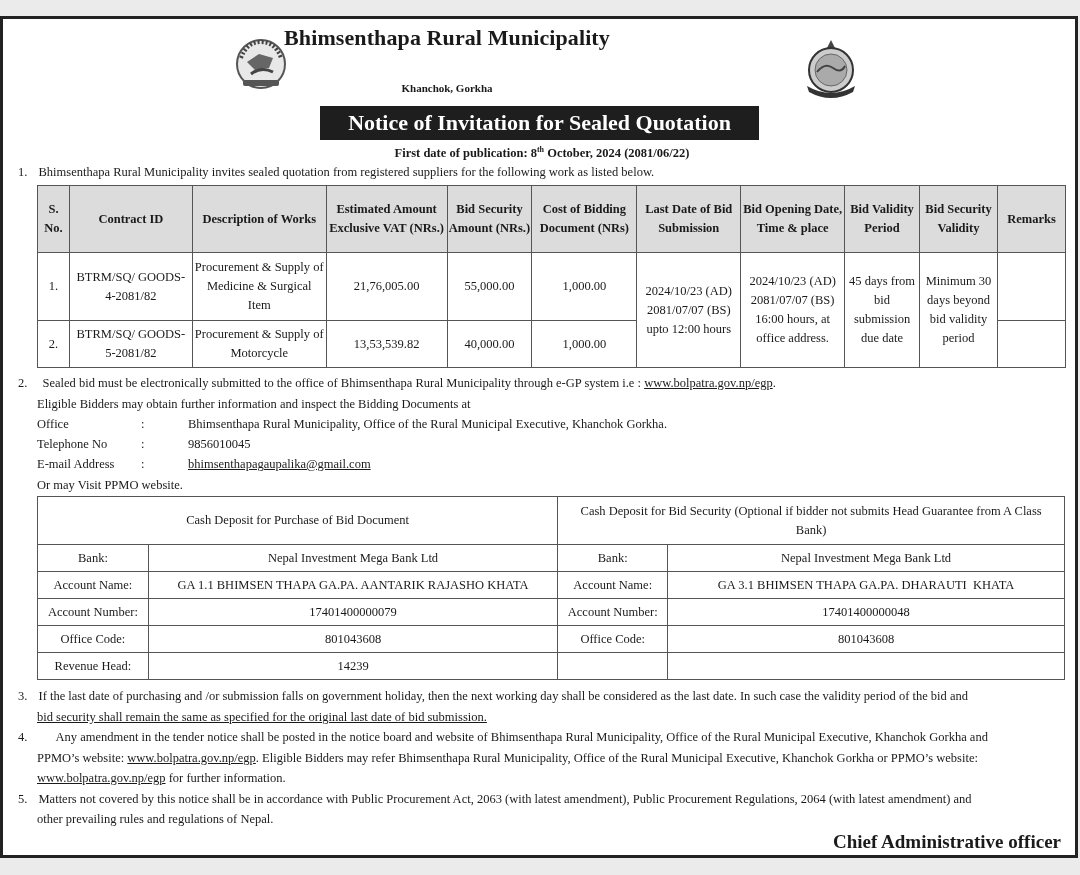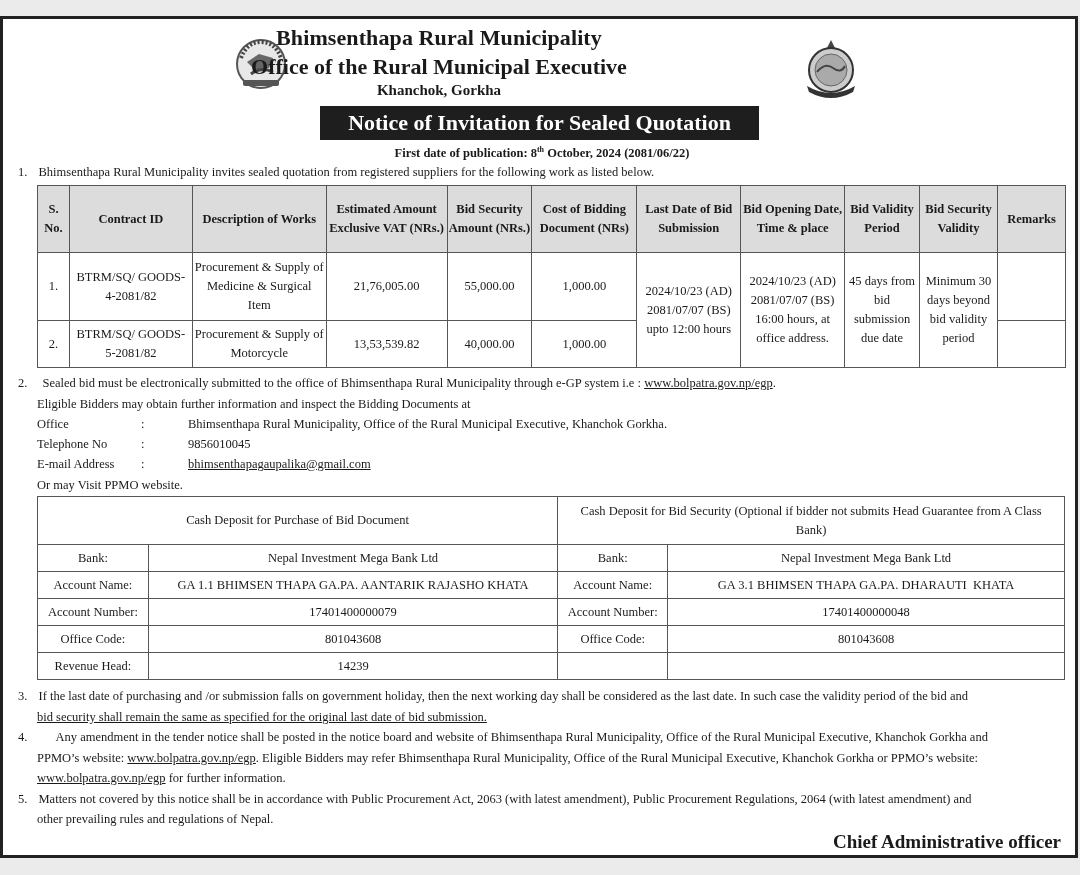--- a/index.html
+++ b/index.html
@@ -16,7 +16,7 @@
   .logo-left { left: 230px; top: 17px; }
   .logo-right { left: 796px; top: 19px; width: 64px; height: 64px; }
 
-  .hdr-title { left: 0; width: 872px; text-align: center; font-weight: bold; }
+  .hdr-title { left: 8px; width: 872px; text-align: center; font-weight: bold; }
   .t1 { top: 6px; font-size: 22px; letter-spacing: 0.1px; }
   .t2 { top: 35px; font-size: 22px; }
   .t3 { top: 63px; font-size: 15px; }

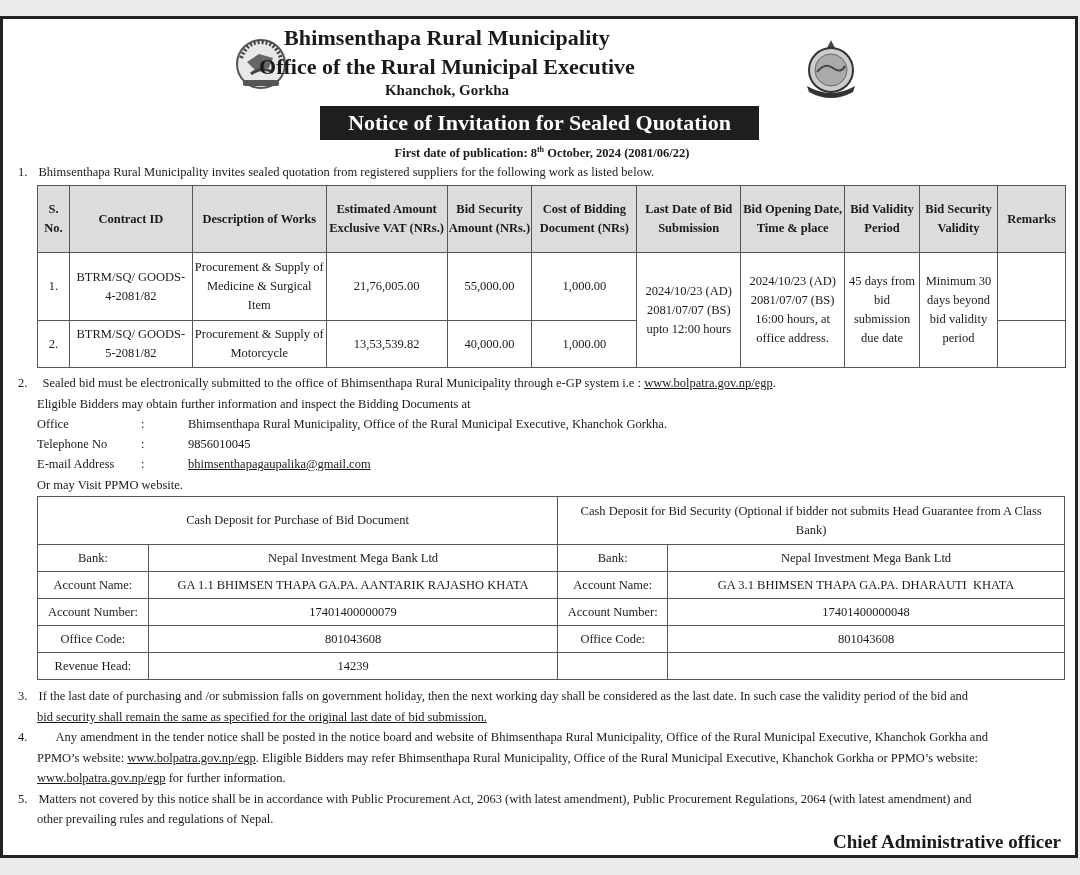--- a/index.html
+++ b/index.html
@@ -66,7 +66,6 @@
   </svg>
 
   <div class="abs hdr-title t1">Bhimsenthapa Rural Municipality</div>
-  <div class="abs hdr-title t2">Office of the Rural Municipal Executive</div>
   <div class="abs hdr-title t3">Khanchok, Gorkha</div>
 
   <div class="abs banner">Notice of Invitation for Sealed Quotation</div>

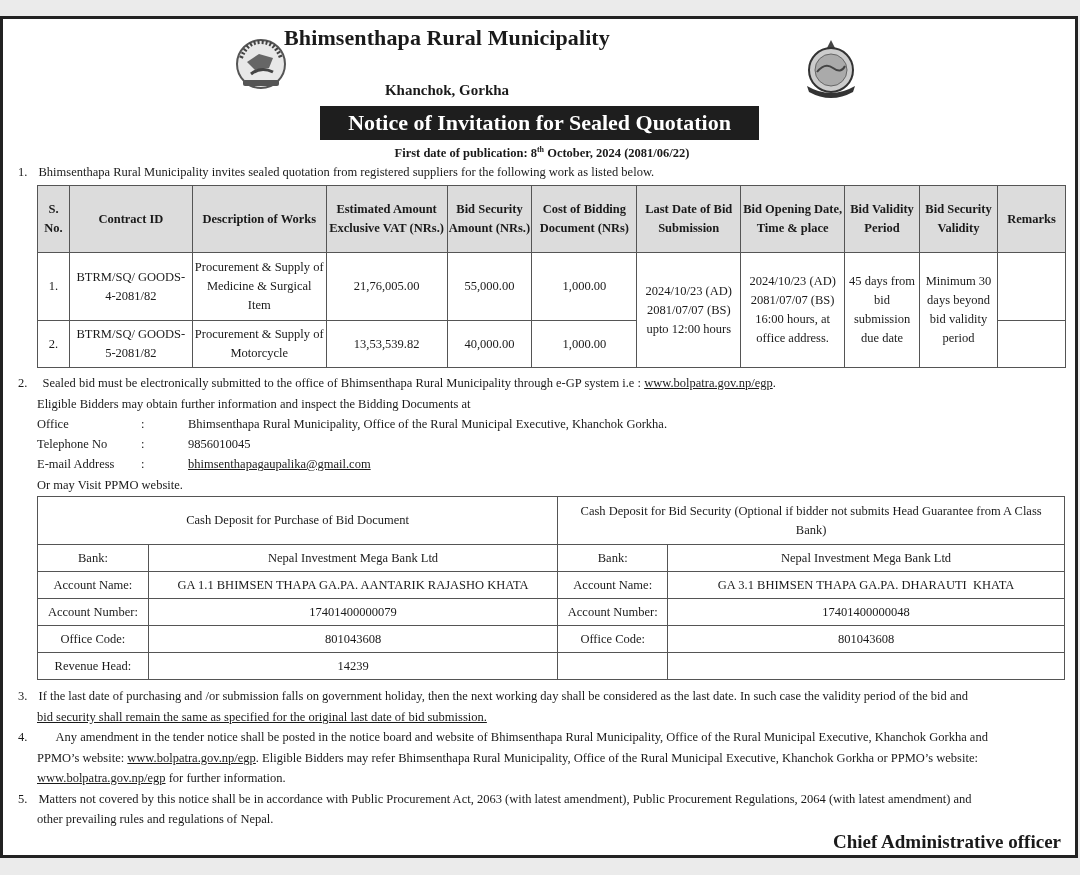--- a/index.html
+++ b/index.html
@@ -19,7 +19,7 @@
   .hdr-title { left: 8px; width: 872px; text-align: center; font-weight: bold; }
   .t1 { top: 6px; font-size: 22px; letter-spacing: 0.1px; }
   .t2 { top: 35px; font-size: 22px; }
-  .t3 { top: 63px; font-size: 15px; }
+  .t3 { top: 63px; font-size: 11px; }
 
   .banner {
     left: 317px; top: 87px; width: 439px; height: 34px; background: #1e1e1e;

